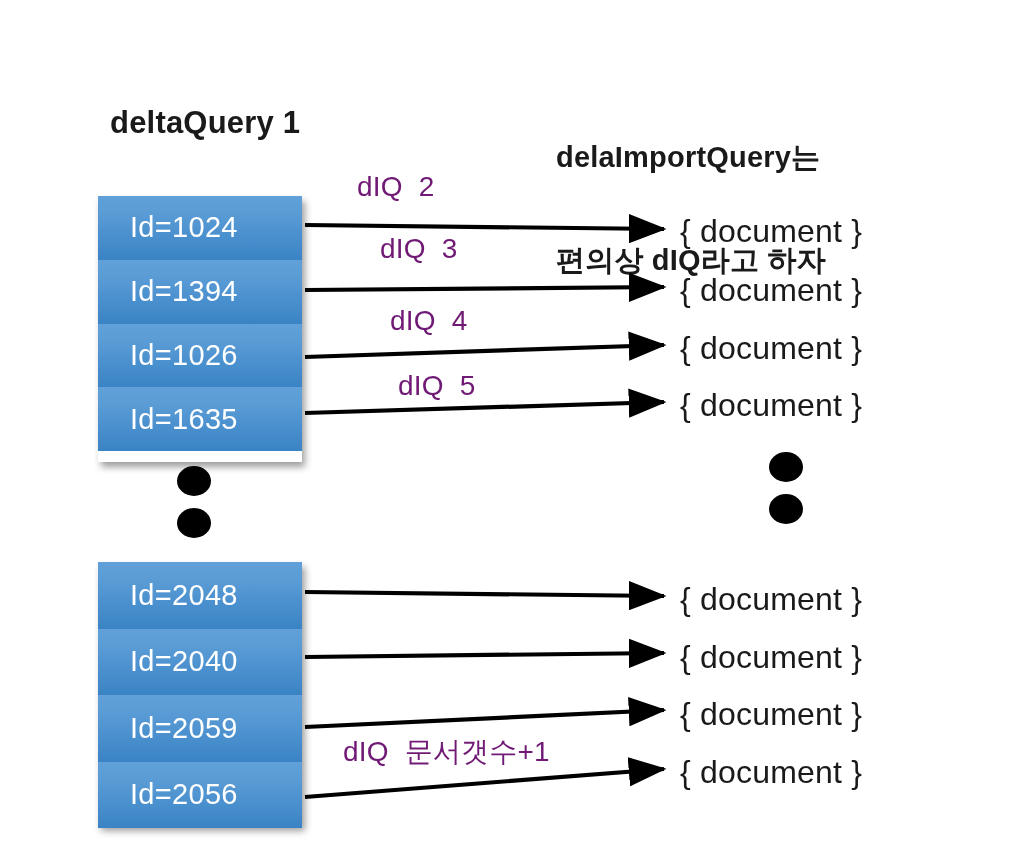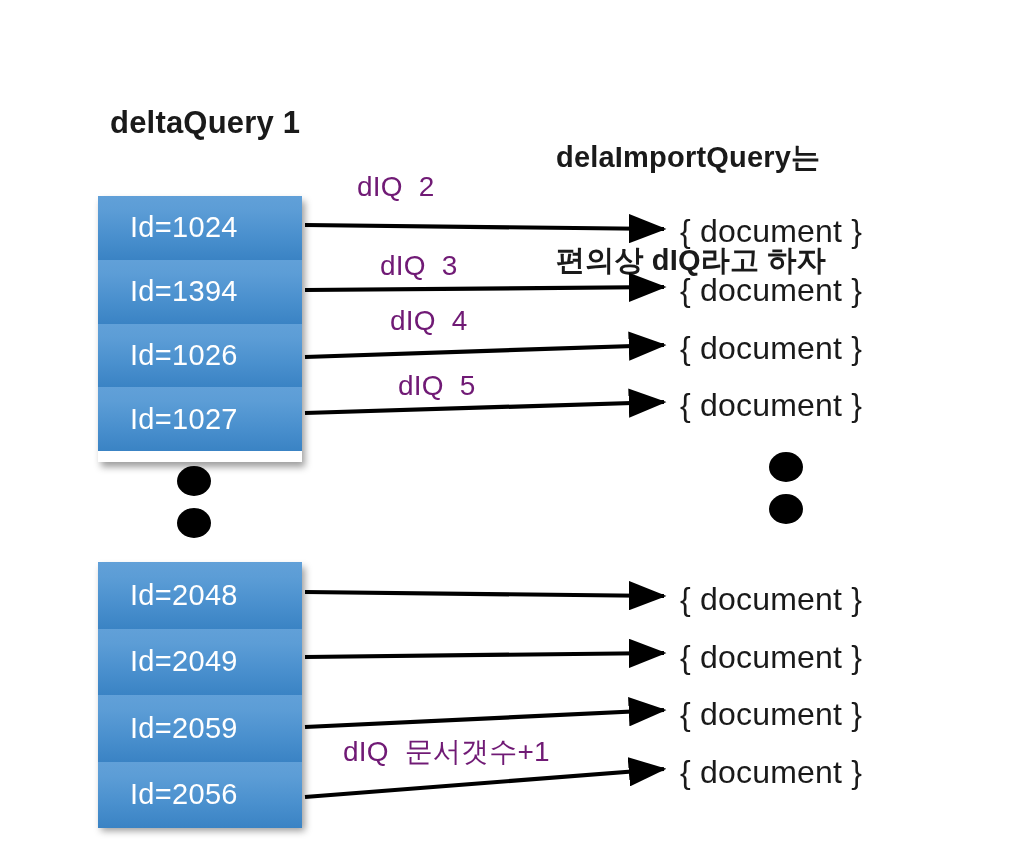--- a/index.html
+++ b/index.html
@@ -74,7 +74,7 @@
     letter-spacing:0.2px;
   }
   #lbl-2{left:357px;top:171px;}
-  #lbl-3{left:380px;top:250px;}
+  #lbl-3{left:380px;top:233px;}
   #lbl-4{left:390px;top:305px;}
   #lbl-5{left:398px;top:370px;}
   #lbl-last{left:343px;top:733px;}

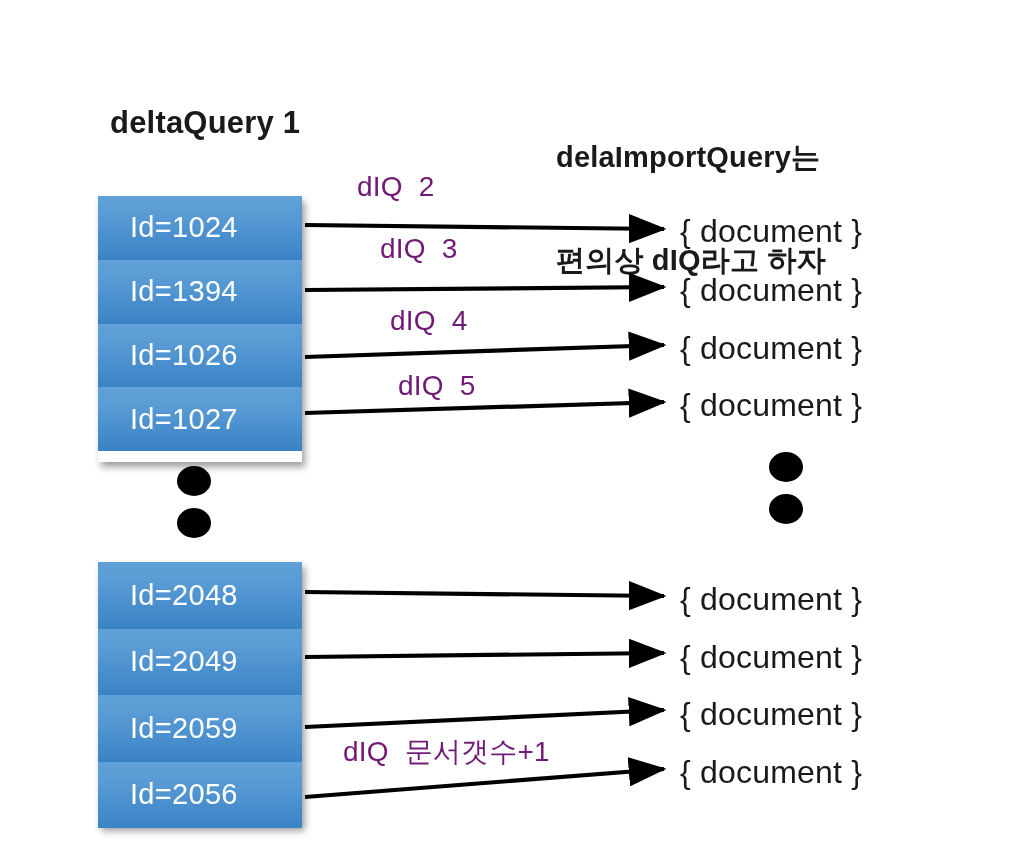--- a/index.html
+++ b/index.html
@@ -130,7 +130,7 @@
       <span class="idtext">Id=1026</span>
     </div>
     <div class="idbox">
-      <span class="idtext">Id=1027</span>
+      <span class="idtext">Id=1635</span>
     </div>
   </div>
 

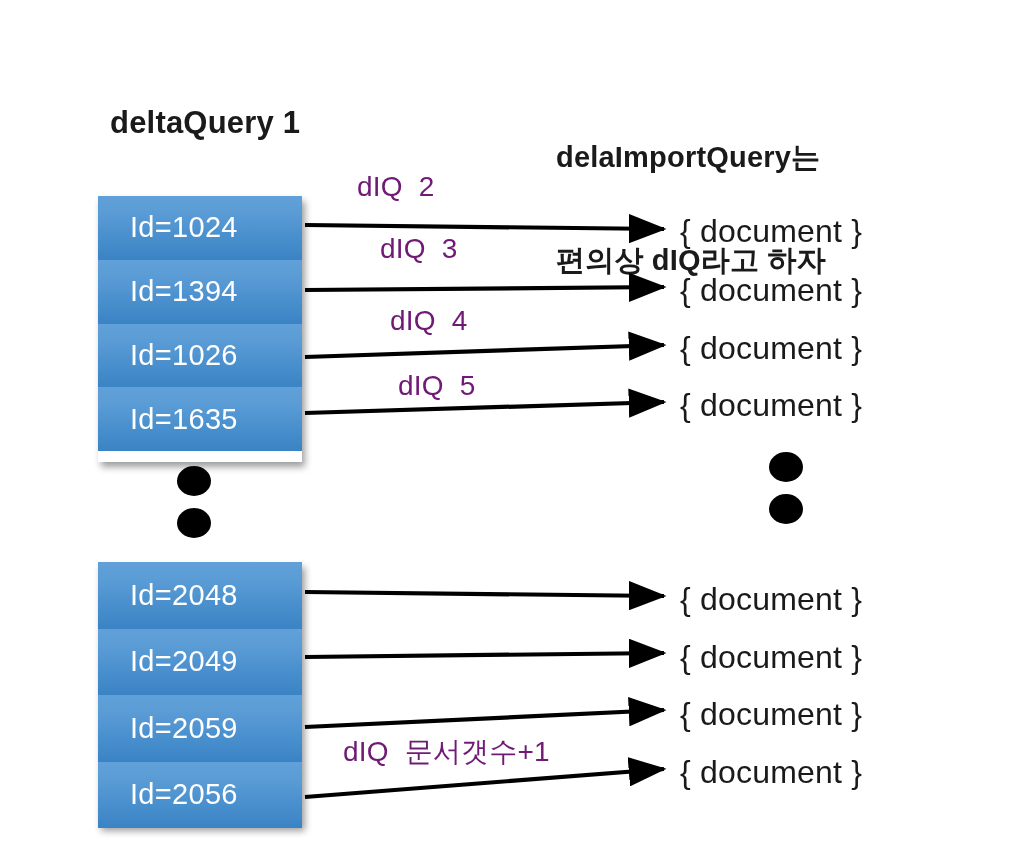--- a/index.html
+++ b/index.html
@@ -139,7 +139,7 @@
       <span class="idtext">Id=2048</span>
     </div>
     <div class="idbox">
-      <span class="idtext">Id=2049</span>
+      <span class="idtext">Id=2040</span>
     </div>
     <div class="idbox">
       <span class="idtext">Id=2059</span>

